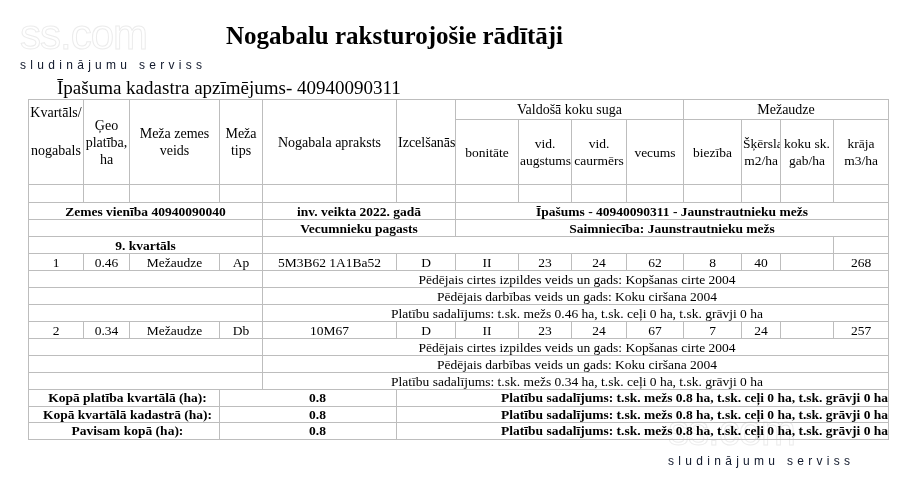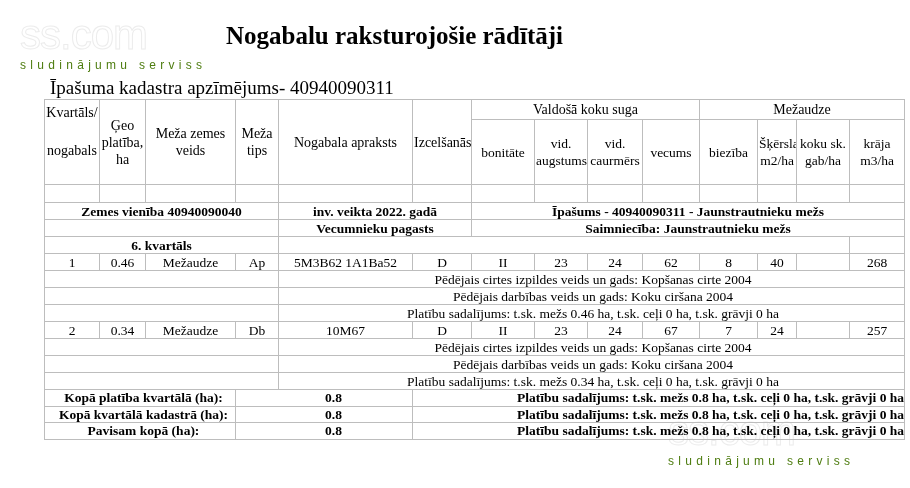--- a/index.html
+++ b/index.html
@@ -6,7 +6,7 @@
   body { width:910px; height:488px; position:relative; overflow:hidden; font-family:"Liberation Serif", "DejaVu Serif", serif; color:#000; }
   .wm { position:absolute; color:#f3f3f3; font-family:"Liberation Sans","DejaVu Sans",sans-serif; pointer-events:none; }
   .wm .big { font-size:42px; font-weight:400; letter-spacing:-1px; line-height:1; -webkit-text-stroke:1px #ececec; color:transparent; }
-  .wm .small { font-size:12px; letter-spacing:4.3px; color:#4d7c0f; margin-top:2px; }
+  .wm .small { font-size:12px; letter-spacing:4.3px; color:#0f172a; margin-top:2px; }
   .wm1 { left:20px; top:14px; }
   .wm2 { left:668px; top:410px; }
   h1 { position:absolute; left:0; width:789px; top:22px; margin:0; text-align:center; font-size:25px; font-weight:bold; }

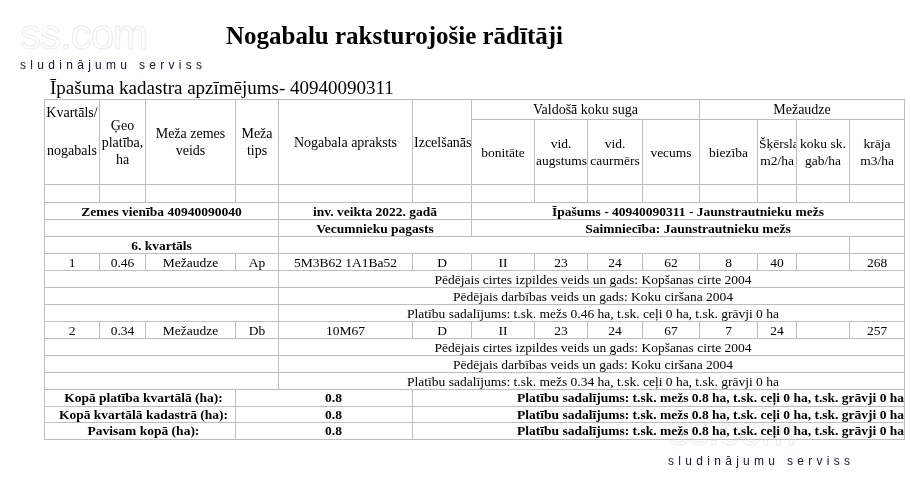--- a/index.html
+++ b/index.html
@@ -10,7 +10,7 @@
   .wm1 { left:20px; top:14px; }
   .wm2 { left:668px; top:410px; }
   h1 { position:absolute; left:0; width:789px; top:22px; margin:0; text-align:center; font-size:25px; font-weight:bold; }
-  .cad { position:absolute; left:50px; top:77px; font-size:19px; }
+  .cad { position:absolute; left:57px; top:77px; font-size:19px; }
   table { position:absolute; left:44px; top:99px; border-collapse:collapse; table-layout:fixed; width:860px; font-size:13.5px;border-radius:14px; }
   td { border:1px solid #bdbdbd; padding:0 1px; text-align:center; vertical-align:middle; line-height:15px; overflow:hidden; white-space:nowrap; }
   .hdr td { line-height:17px; }

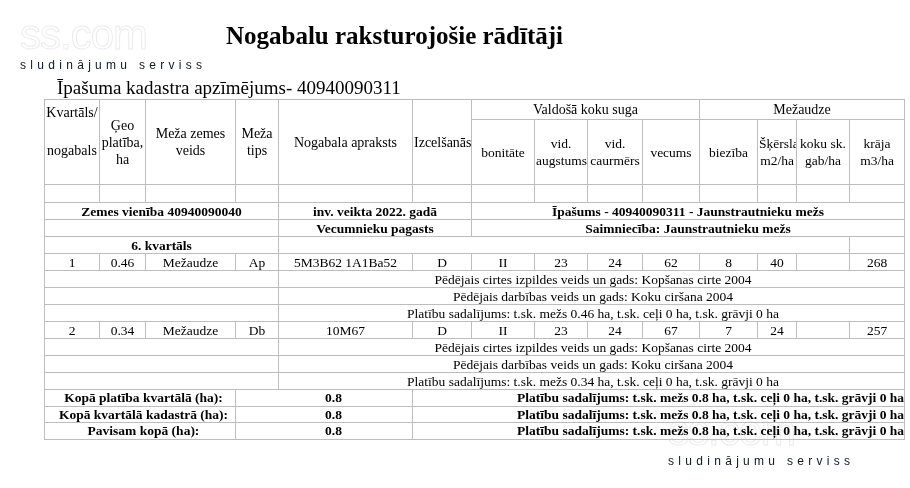--- a/index.html
+++ b/index.html
@@ -11,7 +11,7 @@
   .wm2 { left:668px; top:410px; }
   h1 { position:absolute; left:0; width:789px; top:22px; margin:0; text-align:center; font-size:25px; font-weight:bold; }
   .cad { position:absolute; left:57px; top:77px; font-size:19px; }
-  table { position:absolute; left:44px; top:99px; border-collapse:collapse; table-layout:fixed; width:860px; font-size:13.5px;border-radius:14px; }
+  table { position:absolute; left:28px; top:99px; border-collapse:collapse; table-layout:fixed; width:860px; font-size:13.5px;border-radius:14px; }
   td { border:1px solid #bdbdbd; padding:0 1px; text-align:center; vertical-align:middle; line-height:15px; overflow:hidden; white-space:nowrap; }
   .hdr td { line-height:17px; }
   .hdr-top td { height:19px; font-size:14px; }

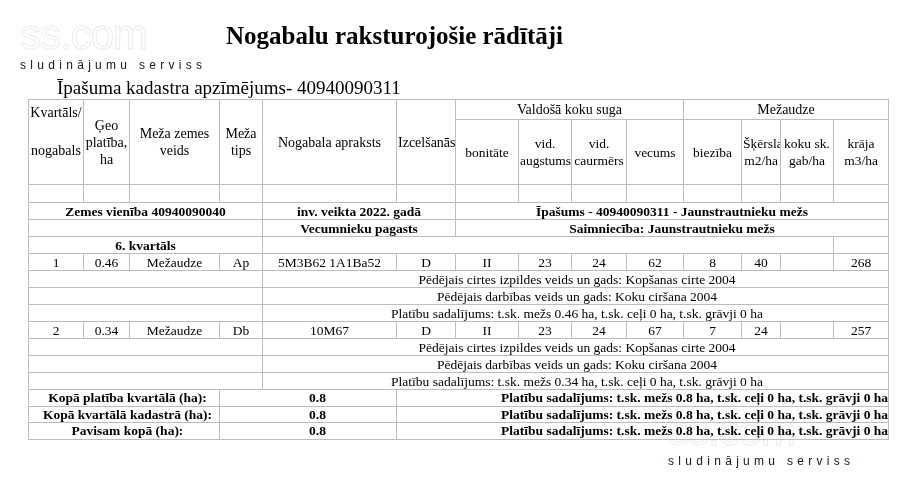--- a/index.html
+++ b/index.html
@@ -103,7 +103,7 @@
     <td colspan="8" class="b">Saimniecība: Jaunstrautnieku mežs</td>
   </tr>
   <tr class="row">
-    <td colspan="4" class="b">6. kvartāls</td>
+    <td colspan="4" class="b">9. kvartāls</td>
     <td colspan="9"></td>
     <td></td>
   </tr>

